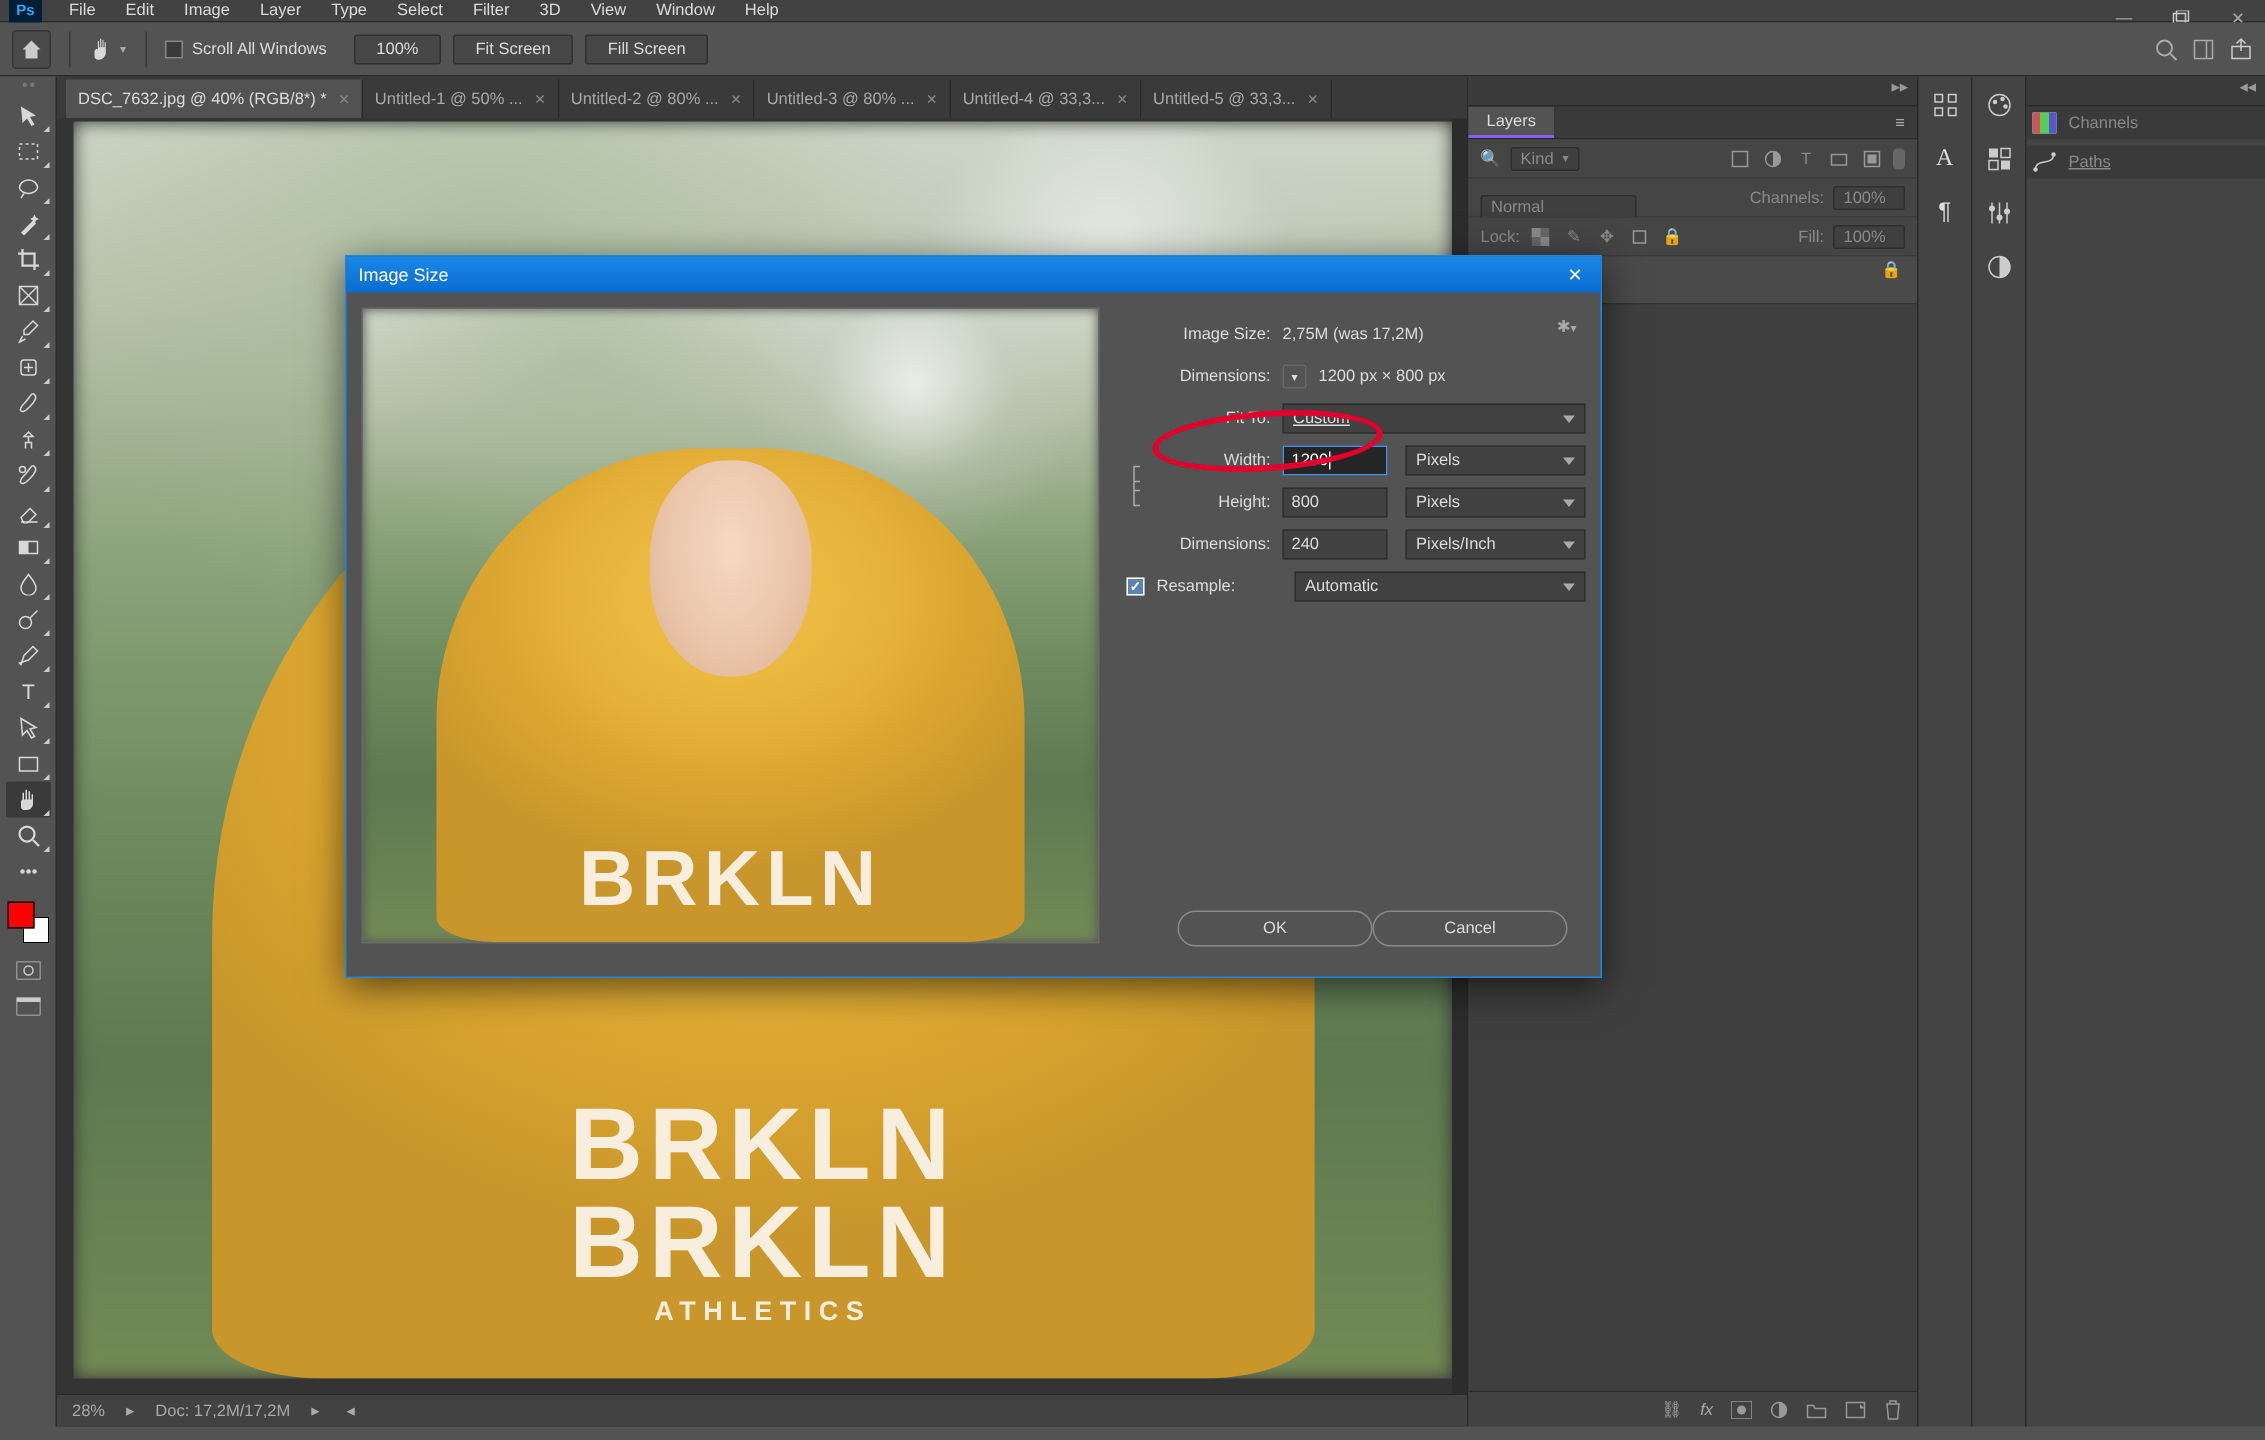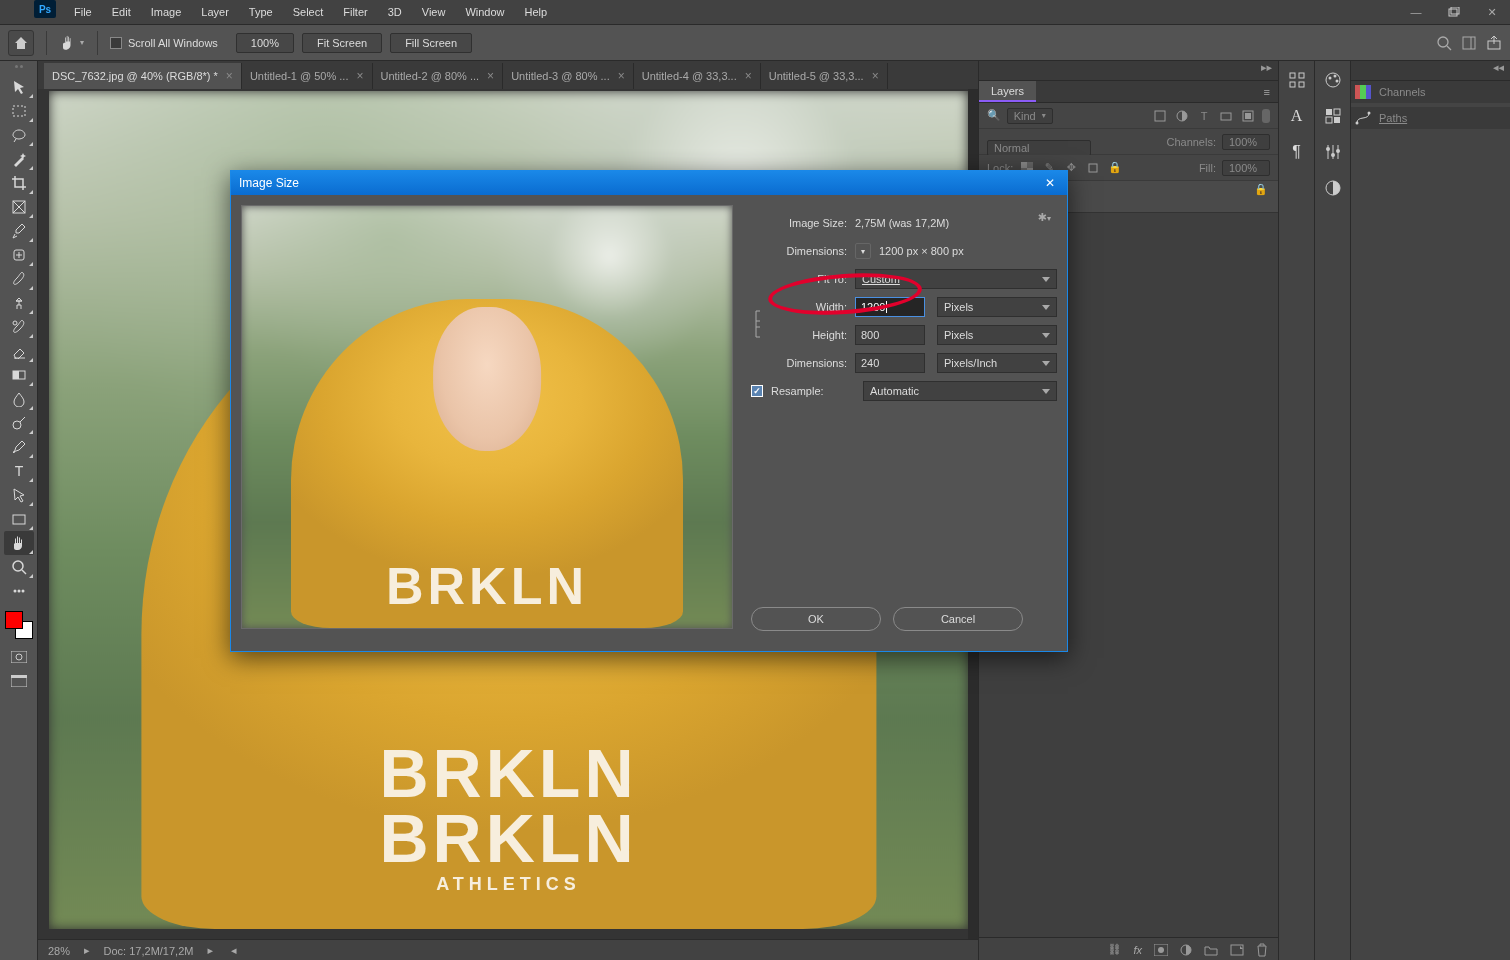--- a/index.html
+++ b/index.html
@@ -25,7 +25,7 @@
   *{box-sizing:border-box;user-select:none;font-family:"Segoe UI",Tahoma,Arial,sans-serif;}
   body{margin:0;width:1510px;height:960px;overflow:hidden;background:var(--bg-app);color:var(--text);font-size:11px;position:relative;}
   
-  .menubar{height:25px;background:var(--bg-darker);display:flex;border-bottom:1px solid #2a2a2a;position:relative;padding-left:28px;}
+  .menubar{height:15px;background:var(--bg-darker);display:flex;align-items:center;border-bottom:1px solid #2a2a2a;position:relative;}
   .ps-logo{width:22px;height:18px;background:#001e36;color:#31a8ff;display:flex;align-items:center;justify-content:center;font-size:10px;font-weight:700;border-radius:2px;margin:0 8px 0 6px;}
   .menu-item{padding:0 10px;height:100%;display:flex;align-items:center;color:var(--text);cursor:default;}
   .win-controls{position:absolute;right:6px;top:0;height:24px;display:flex;align-items:center;gap:14px;color:var(--text-dim);}

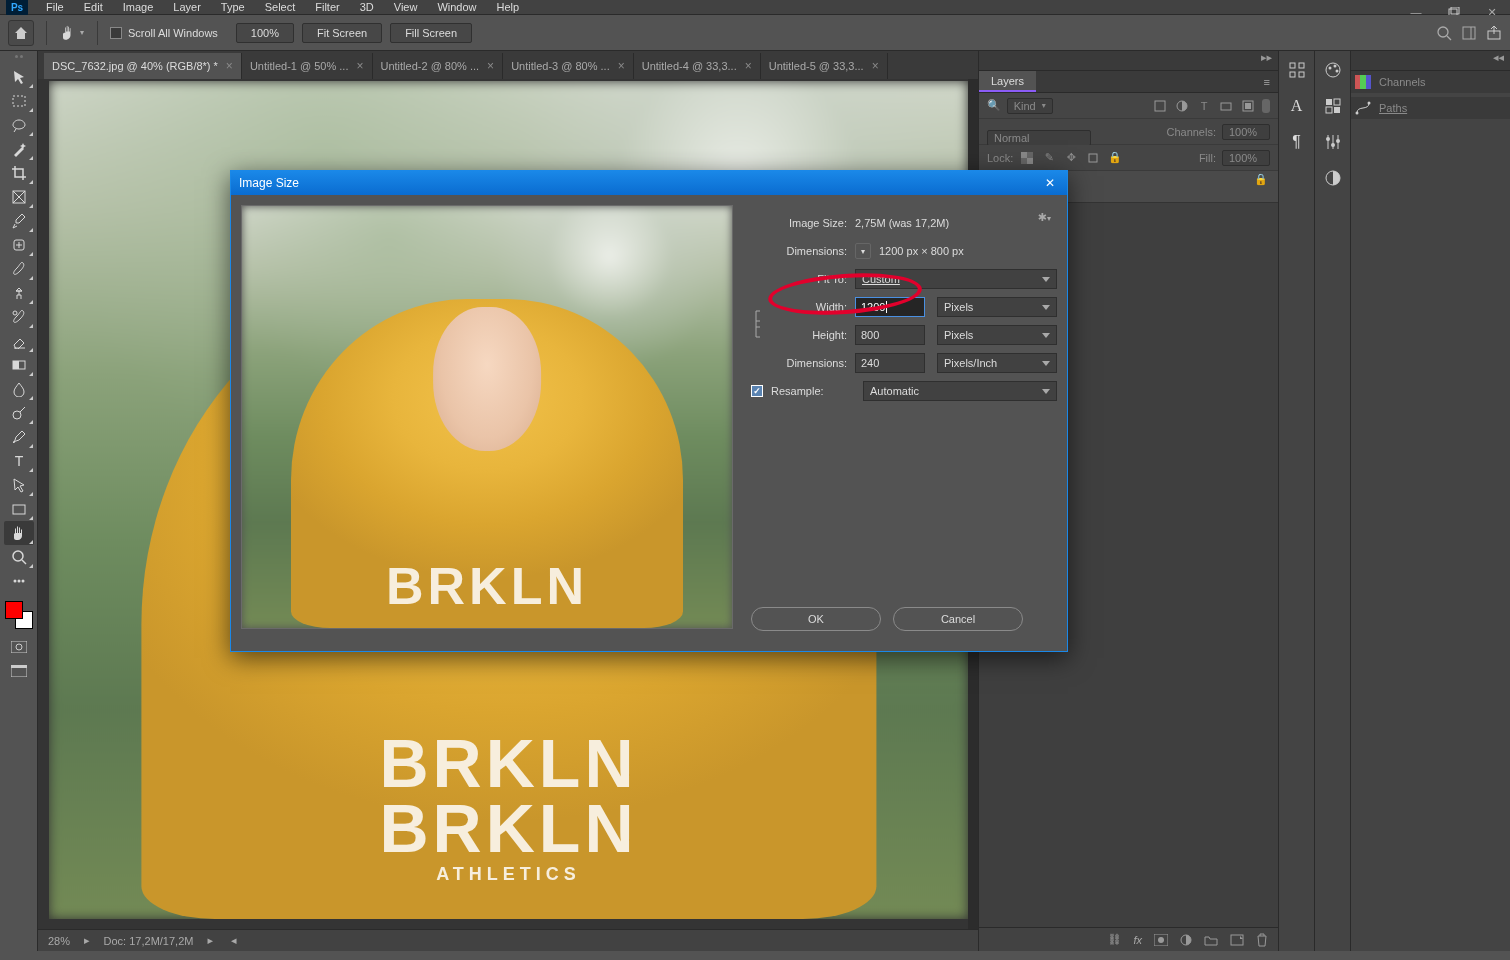--- a/index.html
+++ b/index.html
@@ -123,7 +123,7 @@
   .dlg-dd.wide{grid-column:2 / span 3;text-decoration:underline;}
   .linkicon{width:18px;display:flex;align-items:center;justify-content:center;color:var(--text-dim);}
   .chk{width:12px;height:12px;background:#5a83b1;border:1px solid #fff;display:flex;align-items:center;justify-content:center;color:#fff;font-size:9px;font-weight:700;}
-  .dlg-foot{display:flex;justify-content:flex-start;gap:12px;padding:10px 12px 10px 0;}
+  .dlg-foot{display:flex;justify-content:flex-end;gap:0;padding:10px 12px 10px 0;}
   .dlg-btn{min-width:130px;height:24px;background:transparent;border:1px solid #8a8a8a;border-radius:12px;color:var(--text);display:flex;align-items:center;justify-content:center;}
   
   .annot{position:absolute;left:768px;top:274px;width:154px;height:40px;border:4px solid #e2002c;border-radius:50%;transform:rotate(-4deg);pointer-events:none;z-index:30;}

